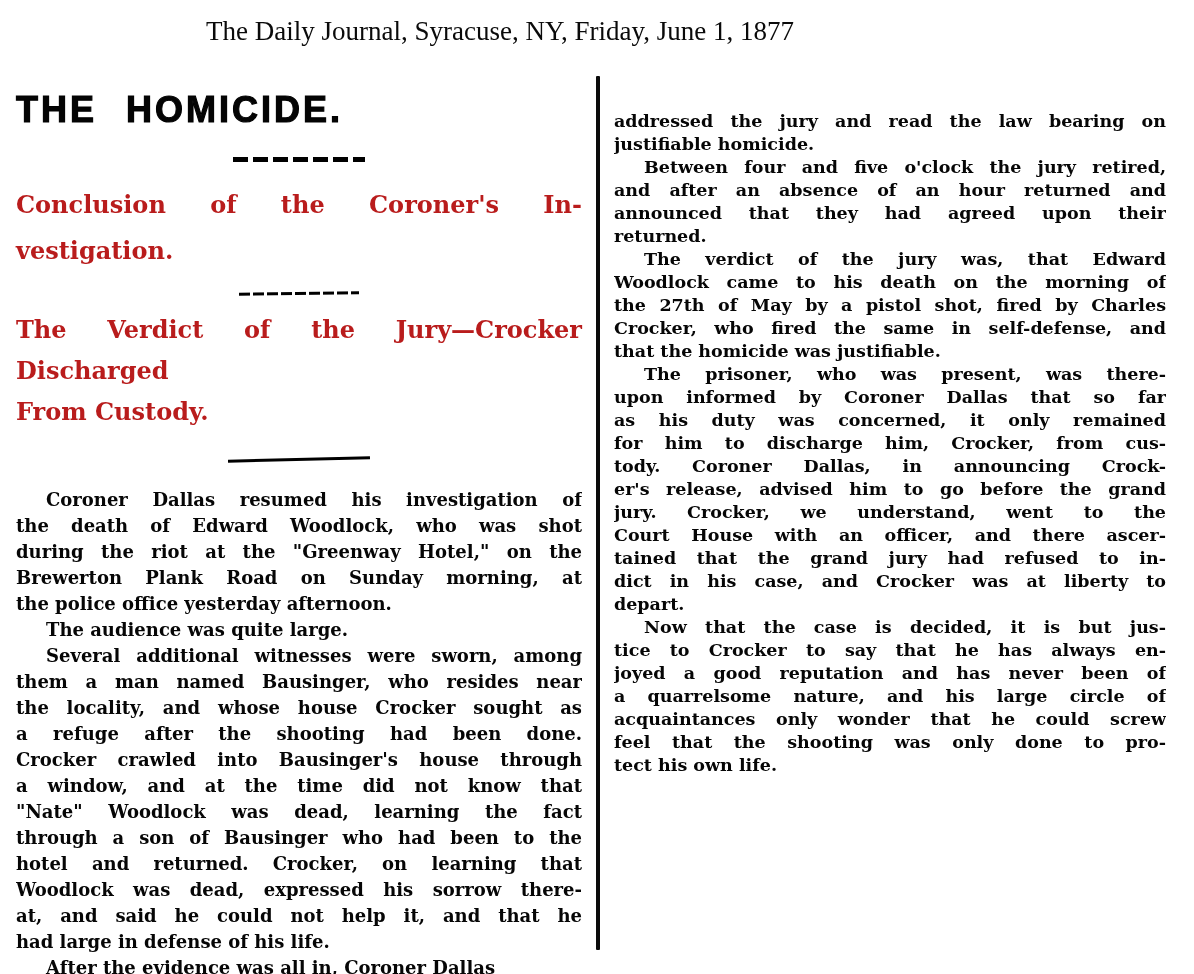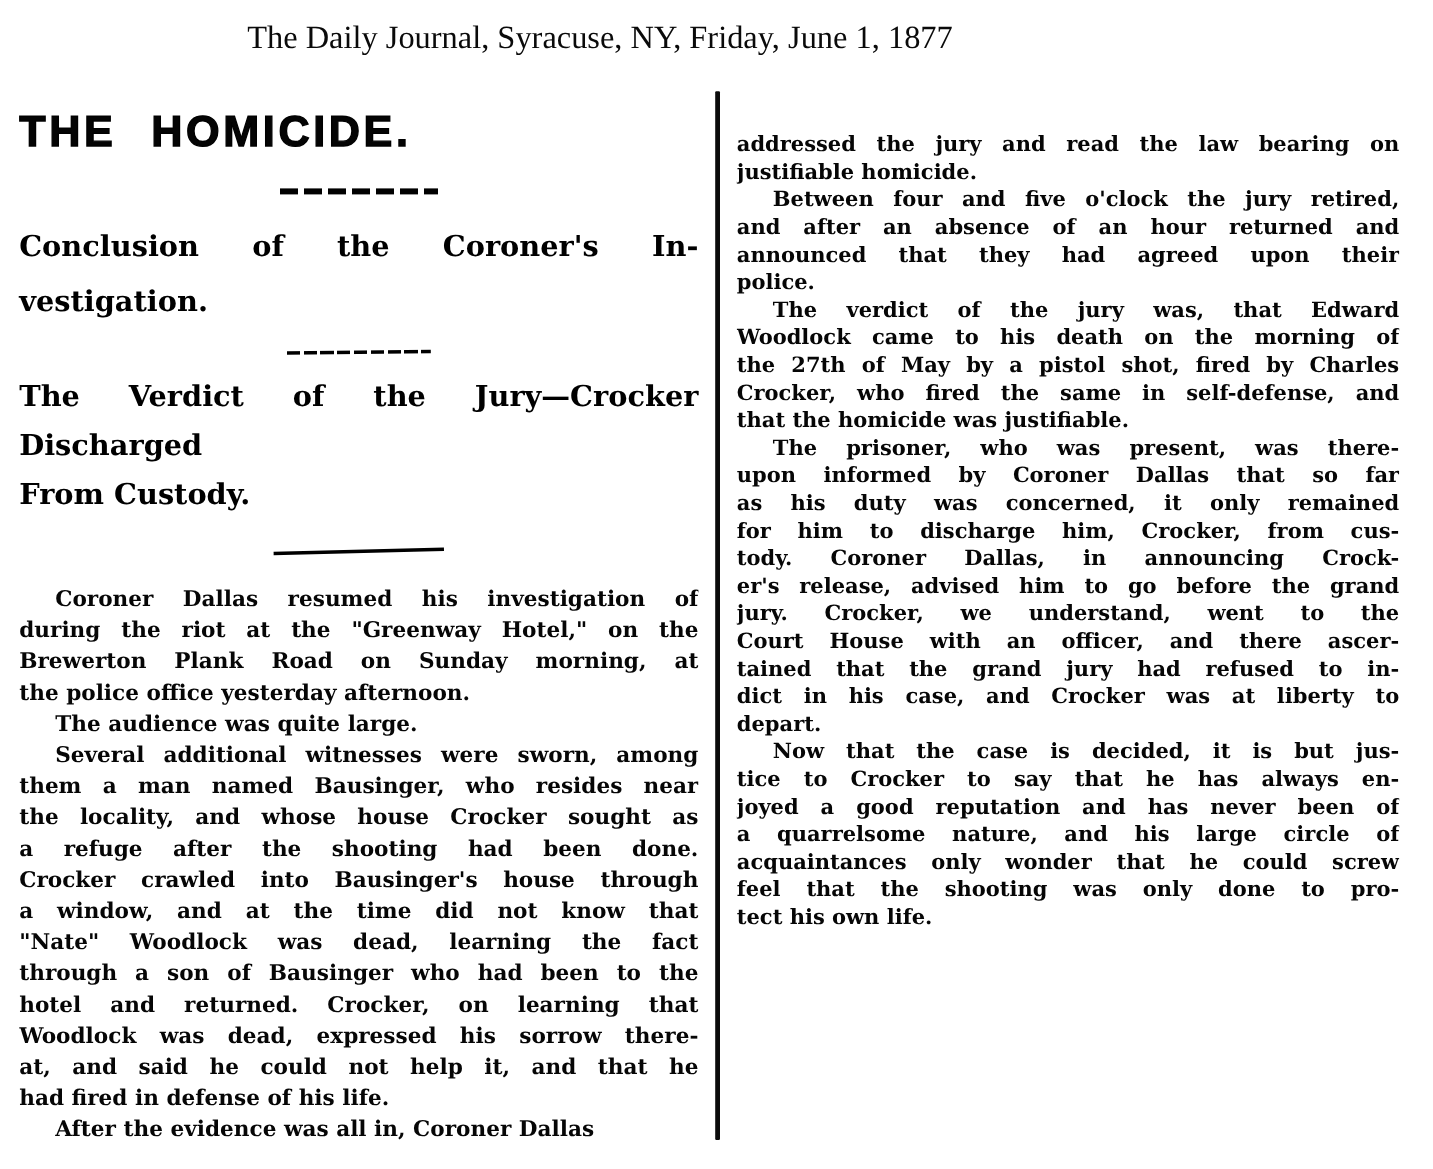--- a/index.html
+++ b/index.html
@@ -46,7 +46,7 @@
     margin-top:26px; width:142px; height:3px;
     background:#000; transform:rotate(-1.4deg);
   }
-  .subhead { font-weight:bold; color:#000000; }
+  .subhead { font-weight:bold; color:#b91c1c; }
   .subhead1 { margin:20px 0 0 0; font-size:24px; line-height:46px; }
   .subhead2 { margin:14px 0 0 0; font-size:24px; line-height:41px; }
   .sh-line-full   { display:block; text-align:justify; text-align-last:justify; }

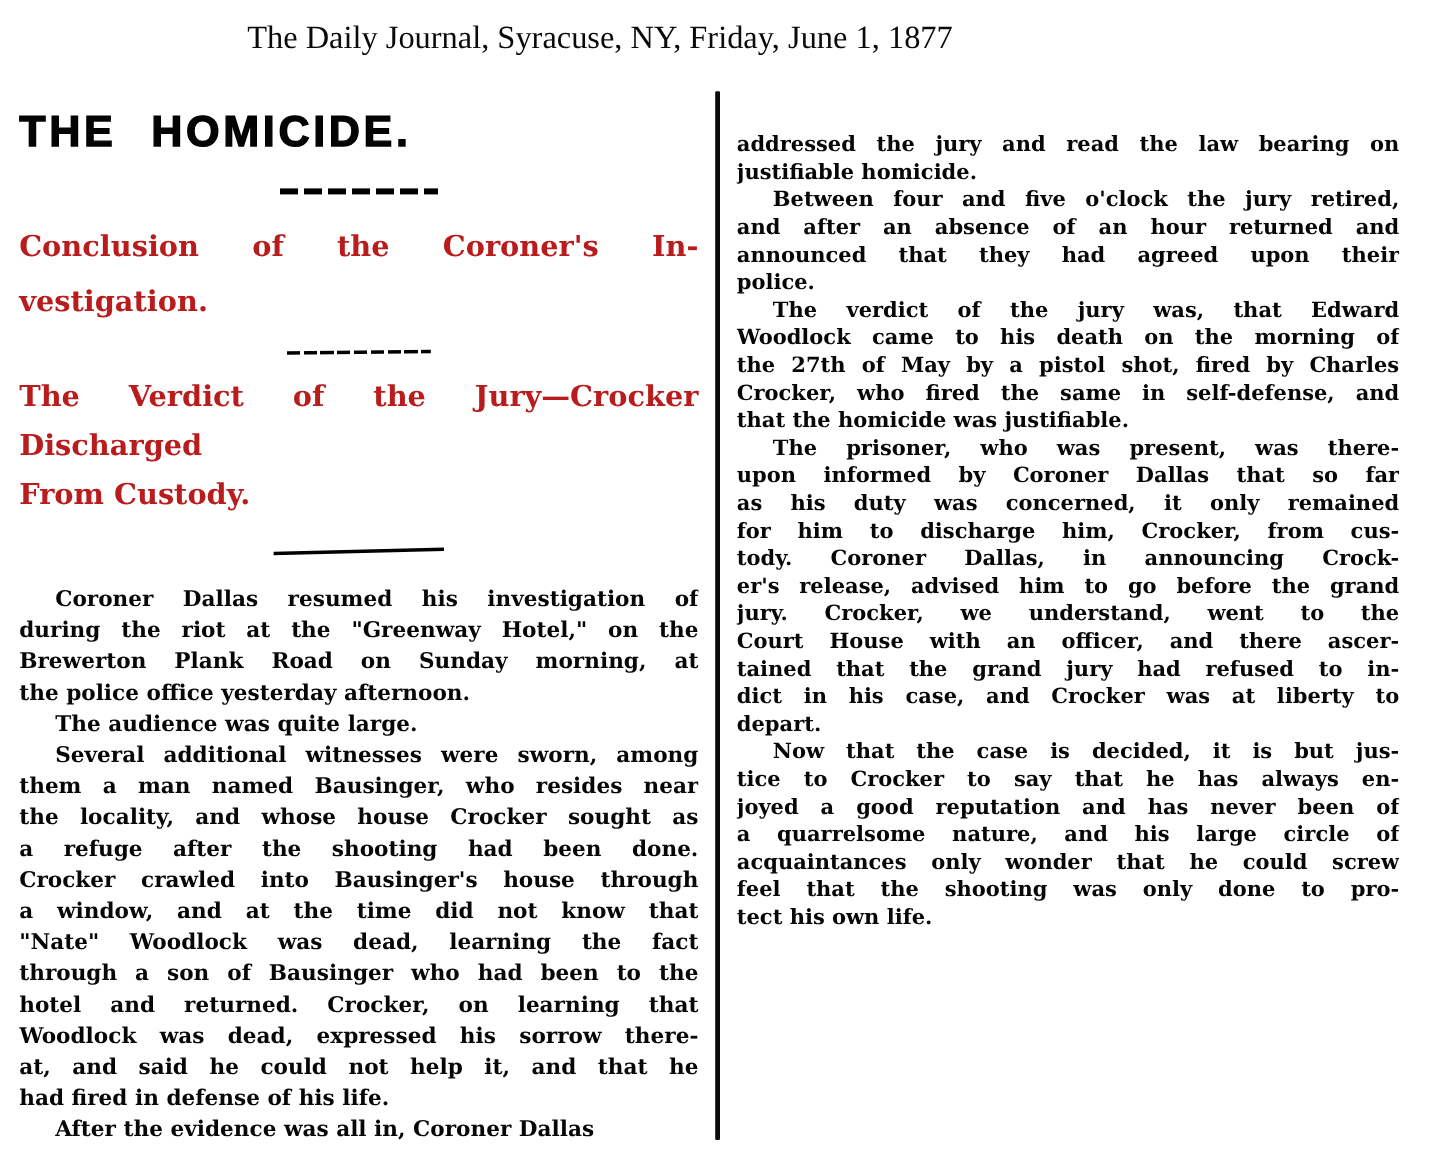--- a/index.html
+++ b/index.html
@@ -128,7 +128,7 @@
         <div class="line ind">Between four and five o'clock the jury retired,</div>
         <div class="line">and after an absence of an hour returned and</div>
         <div class="line">announced that they had agreed upon their</div>
-        <div class="line last">police.</div>
+        <div class="line last">returned.</div>
       </div>
       <div class="para">
         <div class="line ind">The verdict of the jury was, that Edward</div>

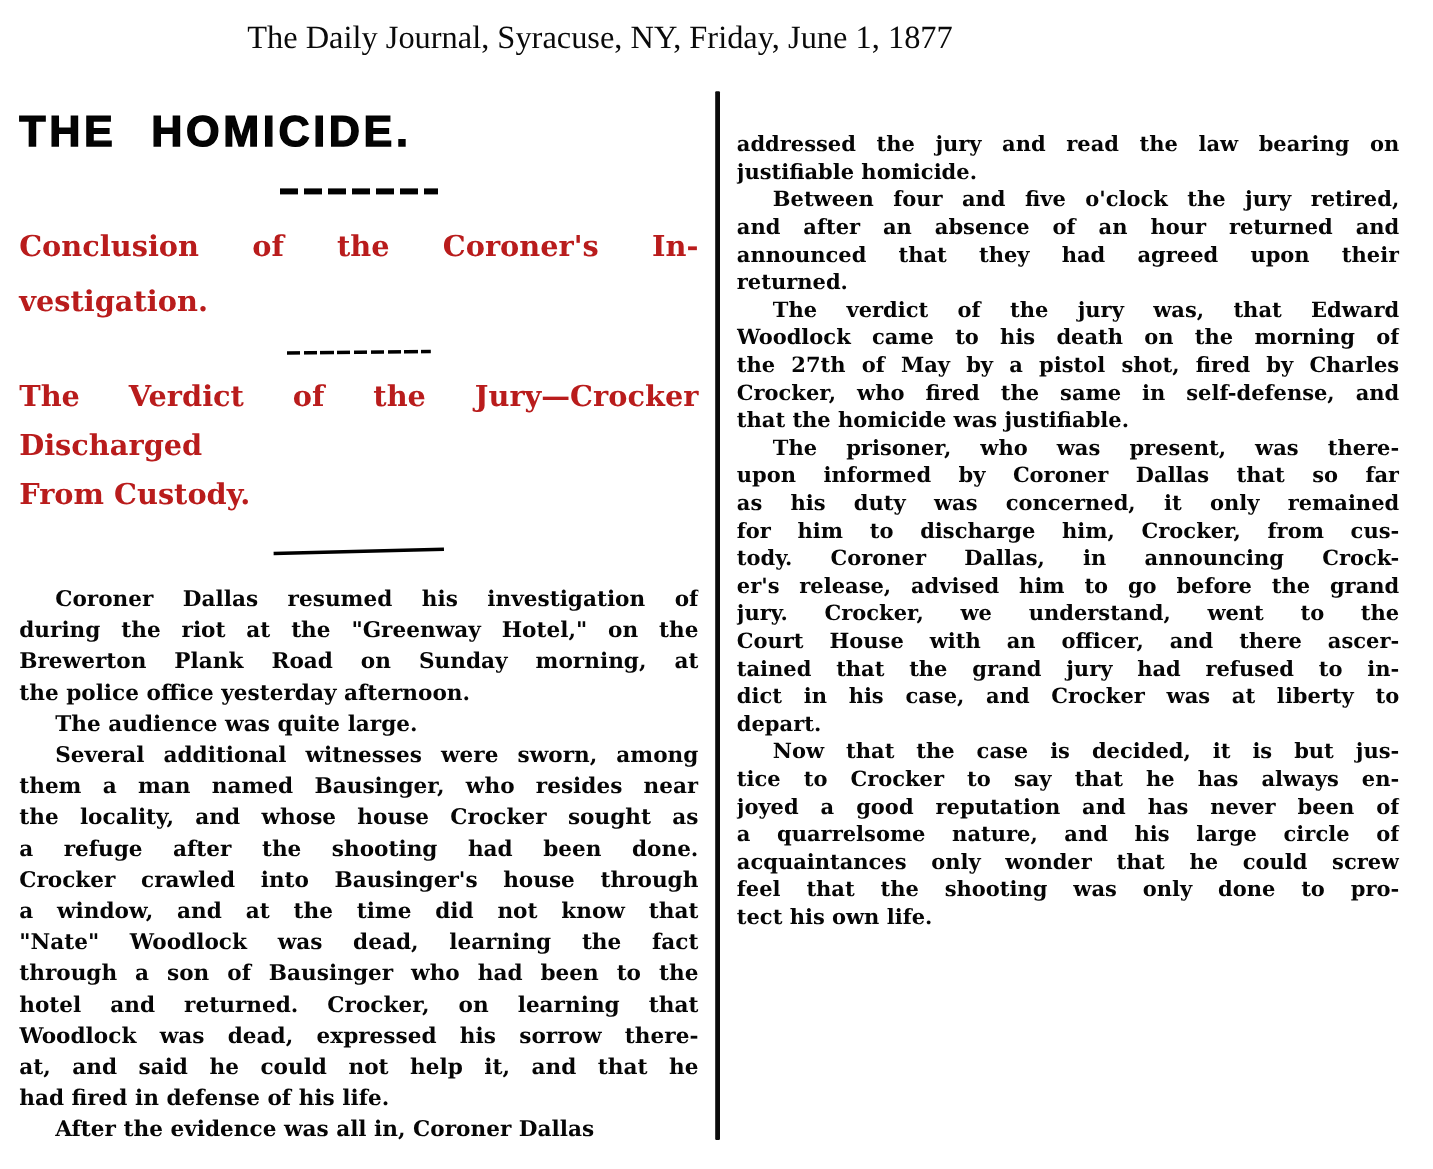--- a/index.html
+++ b/index.html
@@ -89,6 +89,7 @@
   <div id="left-body" class="body-text body-left">
       <div class="para">
         <div class="line ind">Coroner Dallas resumed his investigation of</div>
+        <div class="line">the death of Edward Woodlock, who was shot</div>
         <div class="line">during the riot at the "Greenway Hotel," on the</div>
         <div class="line">Brewerton Plank Road on Sunday morning, at</div>
         <div class="line last">the police office yesterday afternoon.</div>

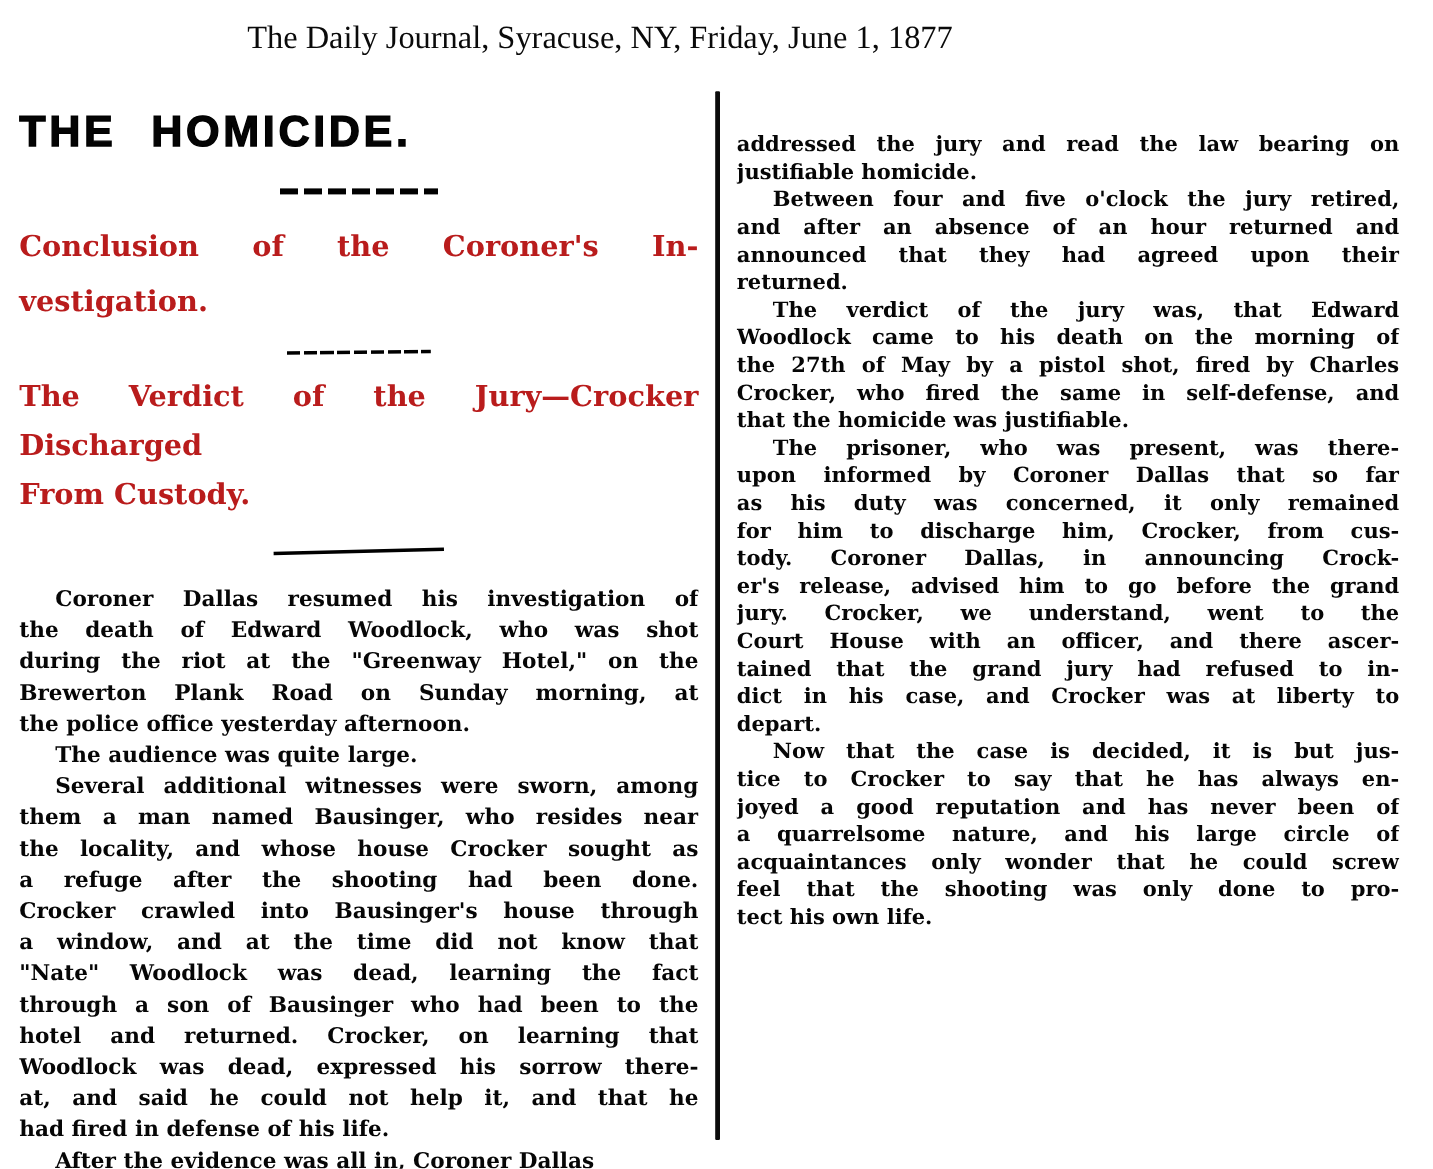--- a/index.html
+++ b/index.html
@@ -109,7 +109,7 @@
         <div class="line">hotel and returned.  Crocker, on learning that</div>
         <div class="line">Woodlock was dead, expressed his sorrow there-</div>
         <div class="line">at, and said he could not help it, and that he</div>
-        <div class="line last">had fired in defense of his life.</div>
+        <div class="line last">had large in defense of his life.</div>
       </div>
       <div class="para">
         <div class="line ind last">After the evidence was all in, Coroner Dallas</div>

